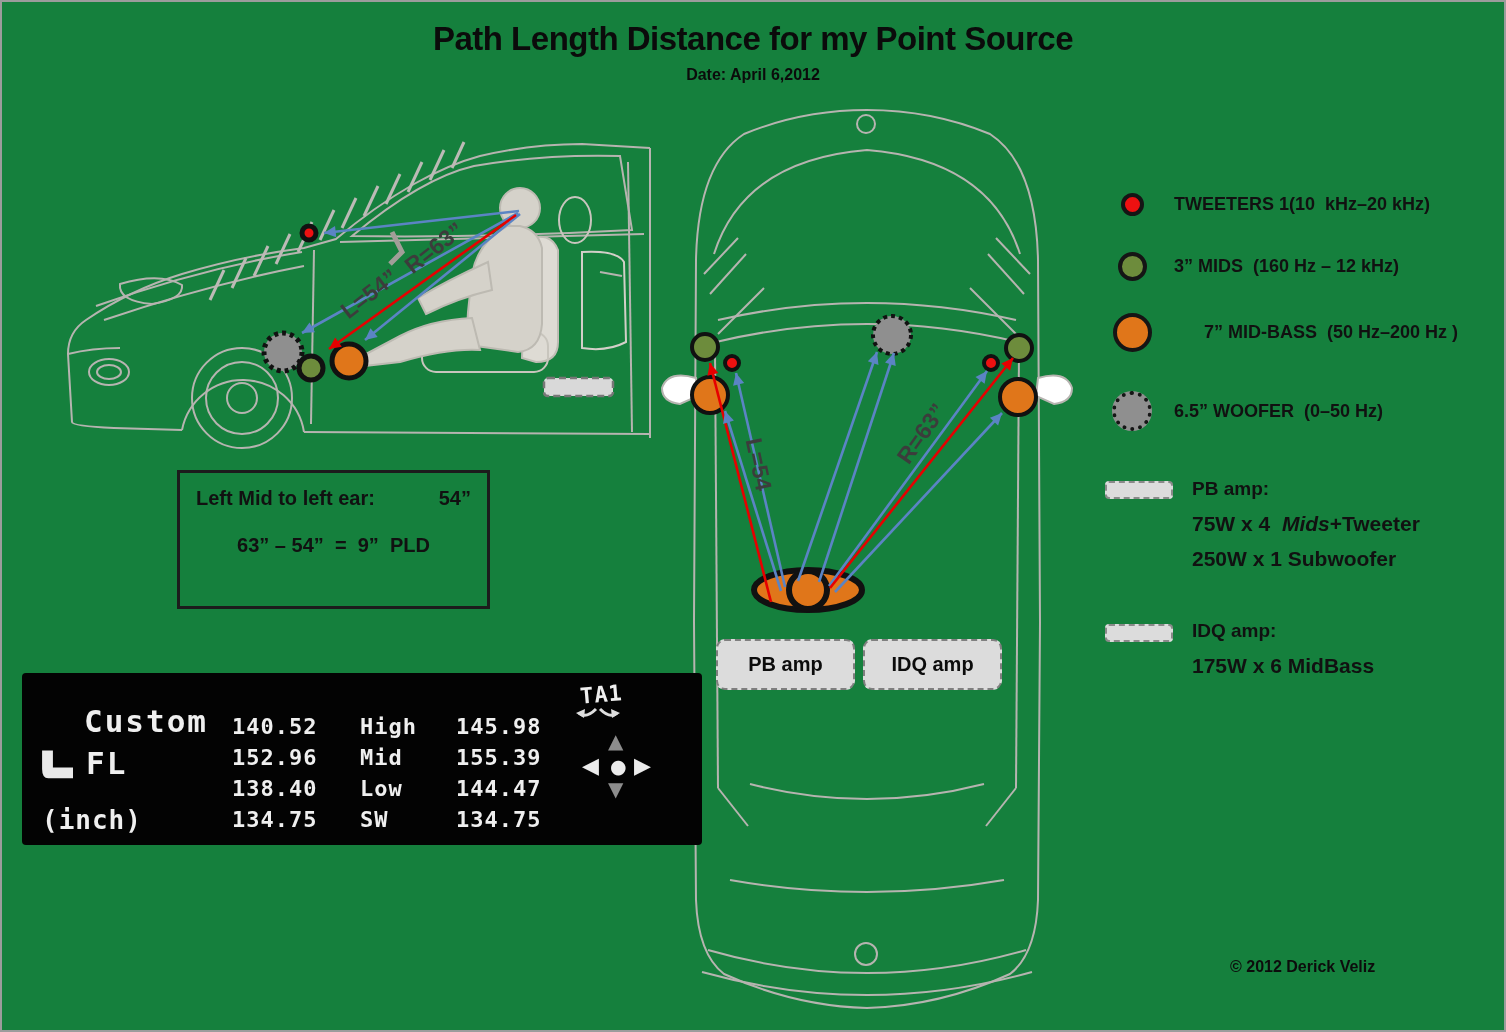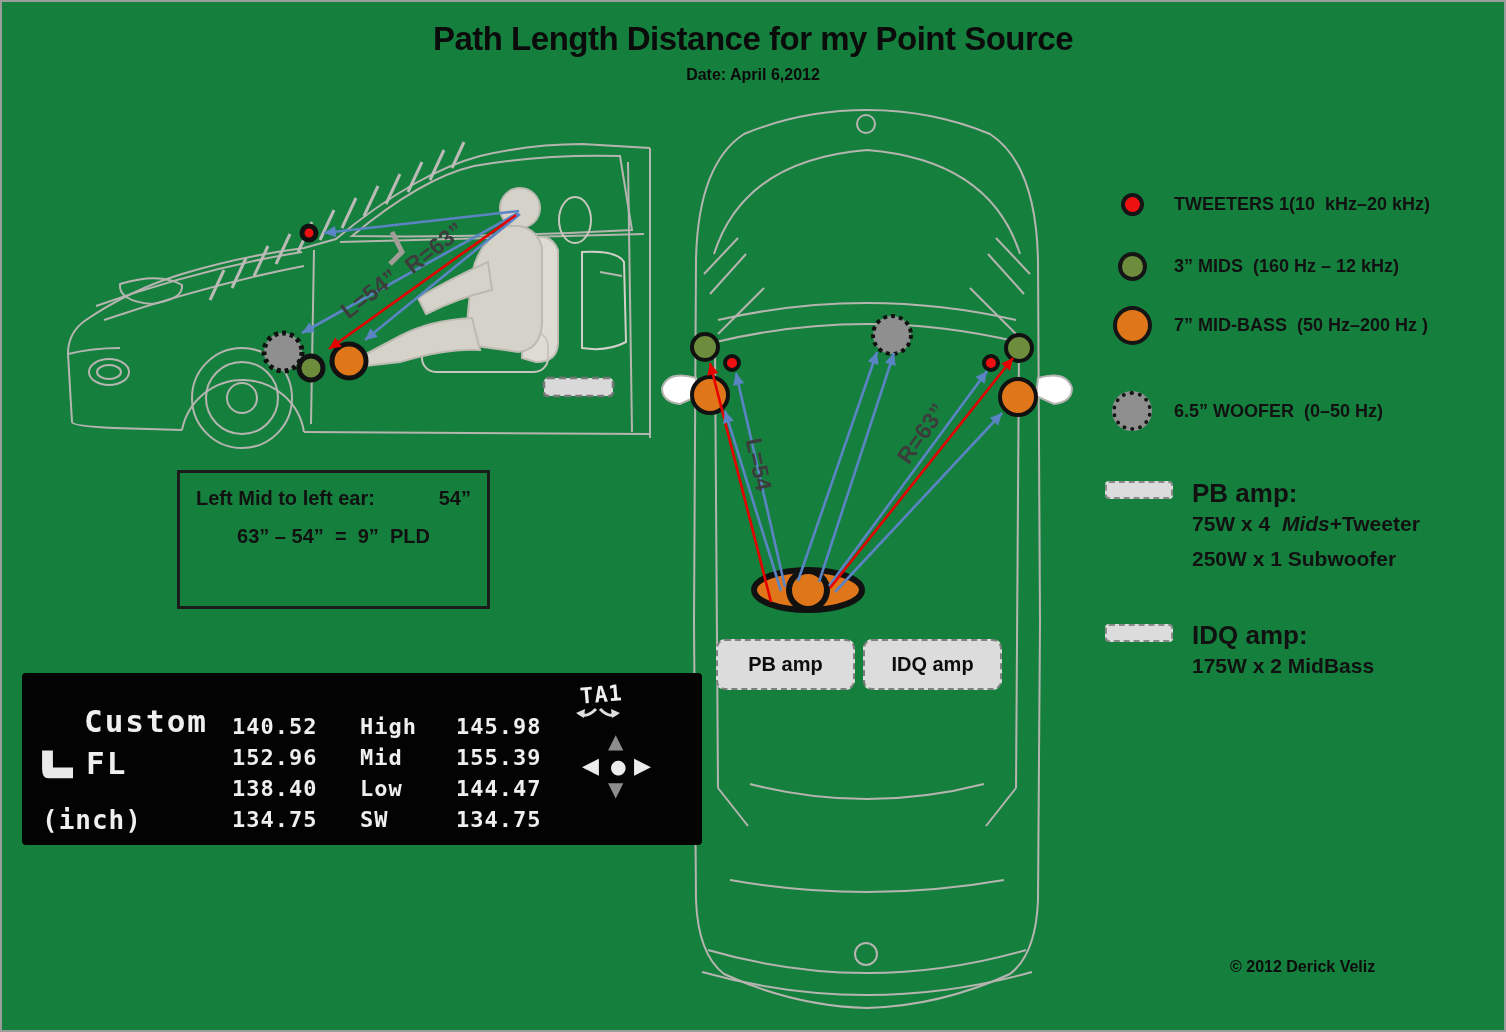--- a/index.html
+++ b/index.html
@@ -216,7 +216,7 @@
       </span>
     <span class="legend-label">3” MIDS  (160 Hz – 12 kHz)</span>
   </div>
-  <div class="abs legend-row" style="top:298px;height:50px;">
+  <div class="abs legend-row" style="top:305px;height:50px;gap:30px;">
     <span class="icon-cell">
         <span class="dot dot-midbass"></span>
       </span>

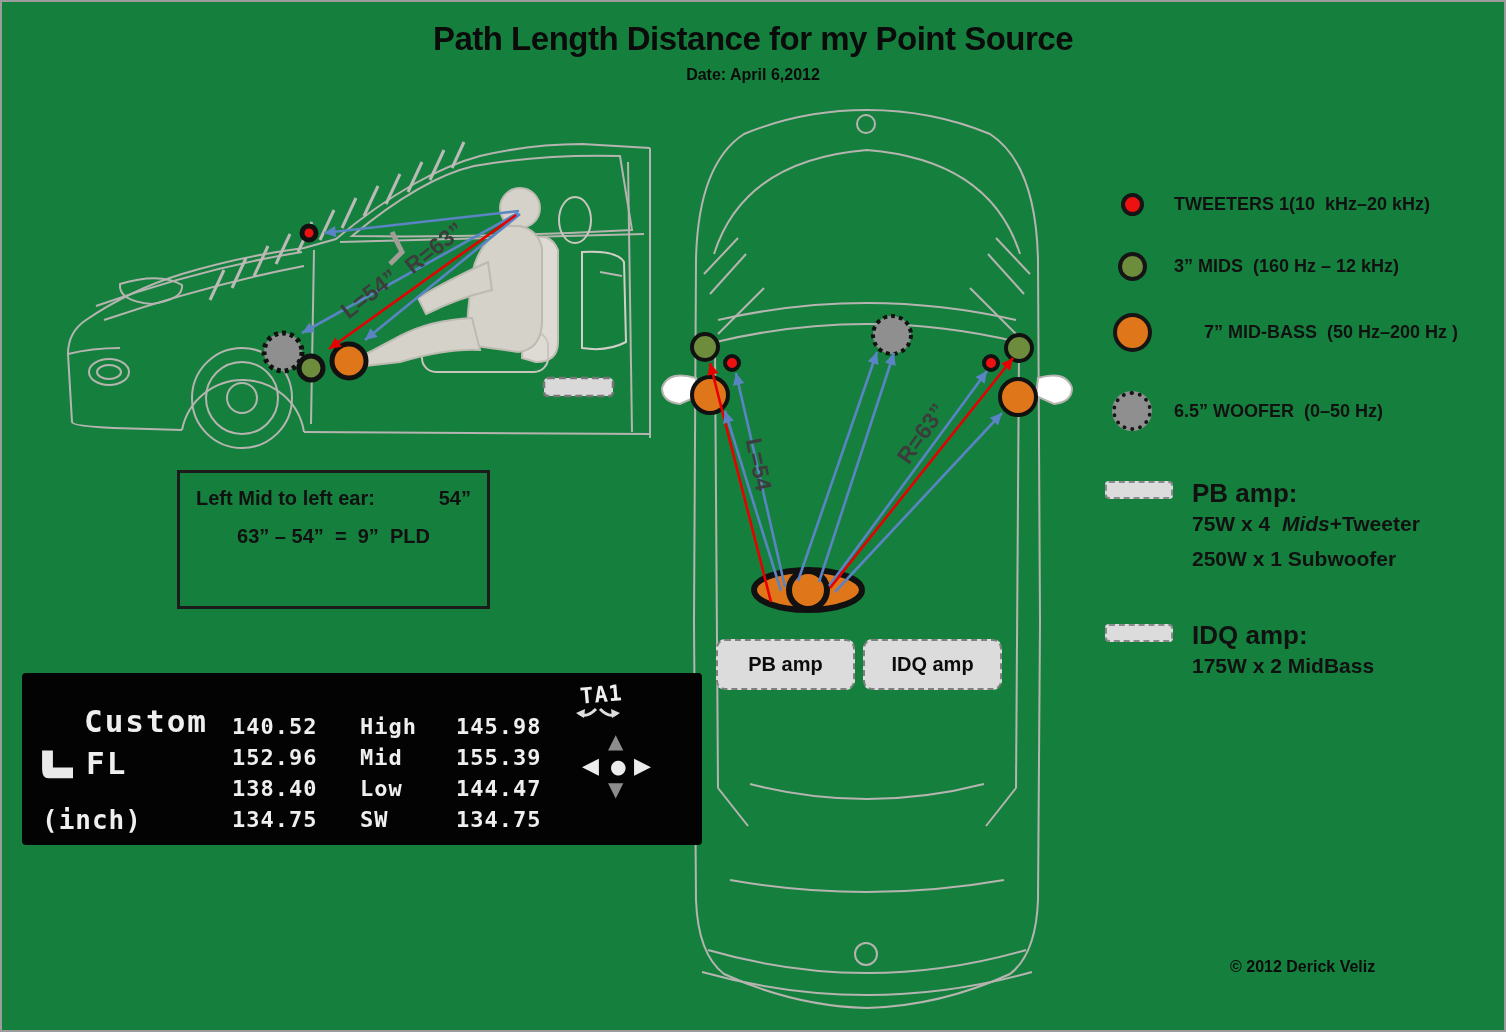--- a/index.html
+++ b/index.html
@@ -22,7 +22,7 @@
   .legend-label{font-size:18px;font-weight:700;margin-left:7px;white-space:pre;}
   
   .swatch{width:64px;height:14px;background:#dcdcdc;border:2px dashed #8a8a8a;border-radius:4px;}
-  .amp-title{font-size:26px;font-weight:700;}
+  .amp-title{font-size:19px;font-weight:700;}
   .amp-line{font-size:21px;font-weight:600;white-space:pre;}
   .amp-line b{font-weight:800;font-style:italic;}
   

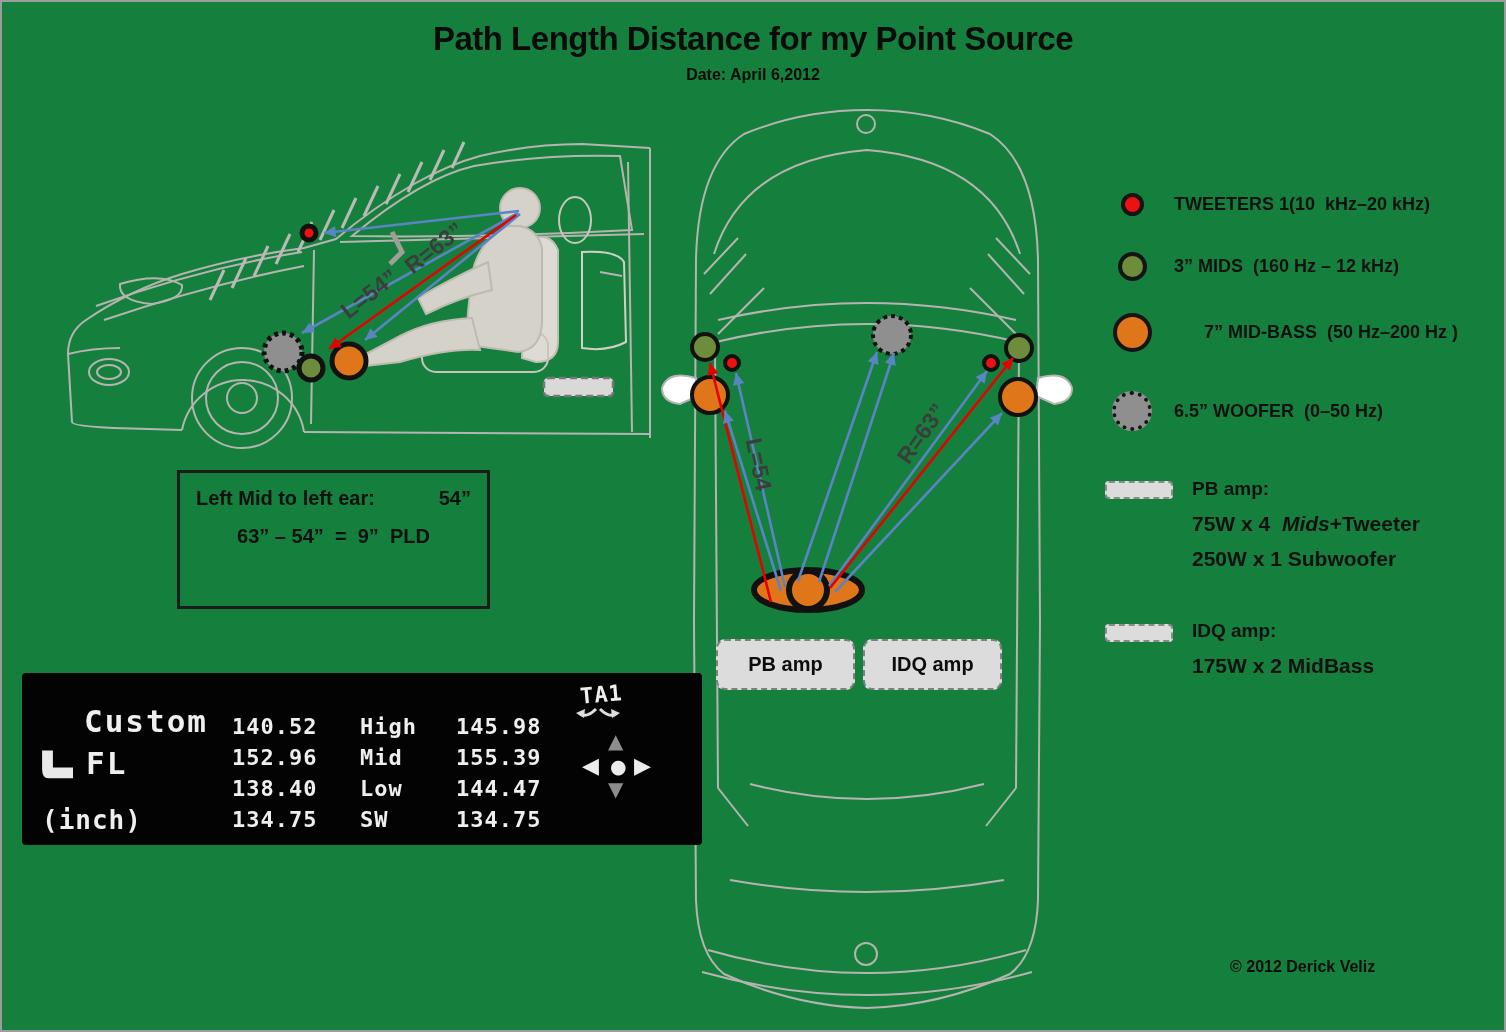--- a/index.html
+++ b/index.html
@@ -29,7 +29,7 @@
   .pld{left:175px;top:468px;width:313px;height:139px;border:3px solid #1c1c1c;box-sizing:border-box;
        padding:10px 16px 8px 16px;display:flex;flex-direction:column;}
   .pld-row{display:flex;justify-content:space-between;font-size:20px;font-weight:700;line-height:31px;white-space:pre;}
-  .pld-formula{margin-top:11px;text-align:center;font-size:20px;font-weight:700;white-space:pre;}
+  .pld-formula{margin-top:20px;text-align:center;font-size:20px;font-weight:700;white-space:pre;}
   
   .ampbox{width:139px;height:51px;background:#dcdcdc;border:2px dashed #7f7f7f;border-radius:9px;box-sizing:border-box;
           display:flex;align-items:center;justify-content:center;font-size:20px;font-weight:700;color:#0c0c0c;}

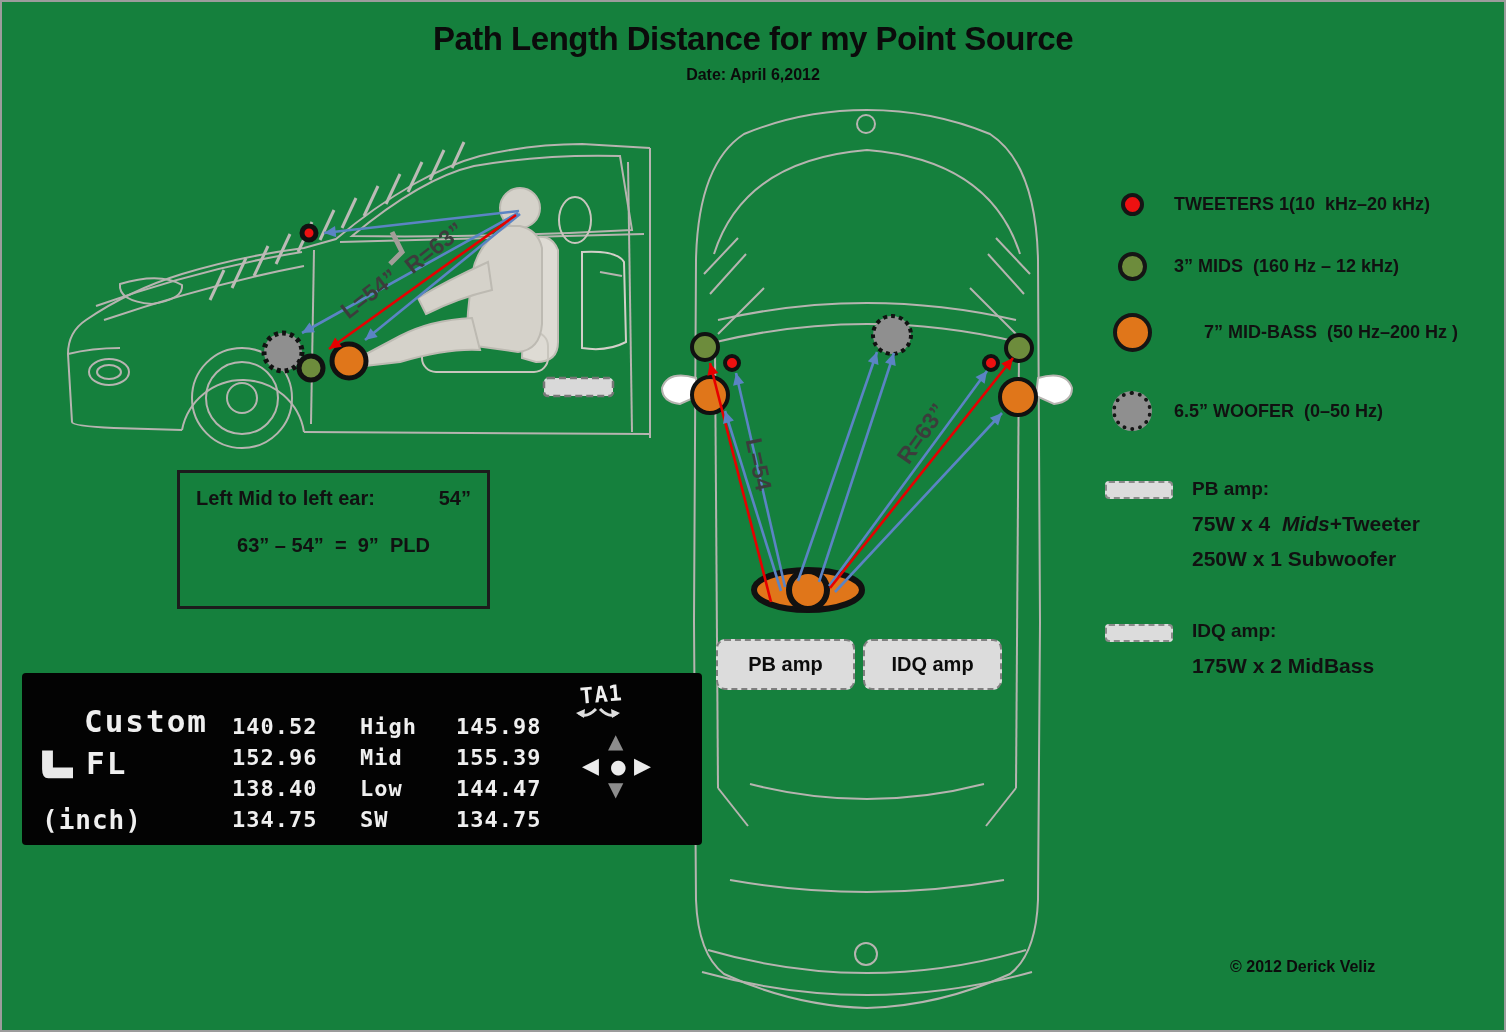--- a/index.html
+++ b/index.html
@@ -235,7 +235,7 @@
   <div class="abs amp-line" style="left:1190px;top:545px;">250W x 1 Subwoofer</div>
   <div class="abs swatch" style="left:1103px;top:622px;"></div>
   <div class="abs amp-title" style="left:1190px;top:618px;">IDQ amp:</div>
-  <div class="abs amp-line" style="left:1190px;top:652px;">175W x 2 MidBass</div>
+  <div class="abs amp-line" style="left:1190px;top:652px;">175W x 6 MidBass</div>
 
   <div class="abs display">
     <div class="abs d-mode">Custom</div>

